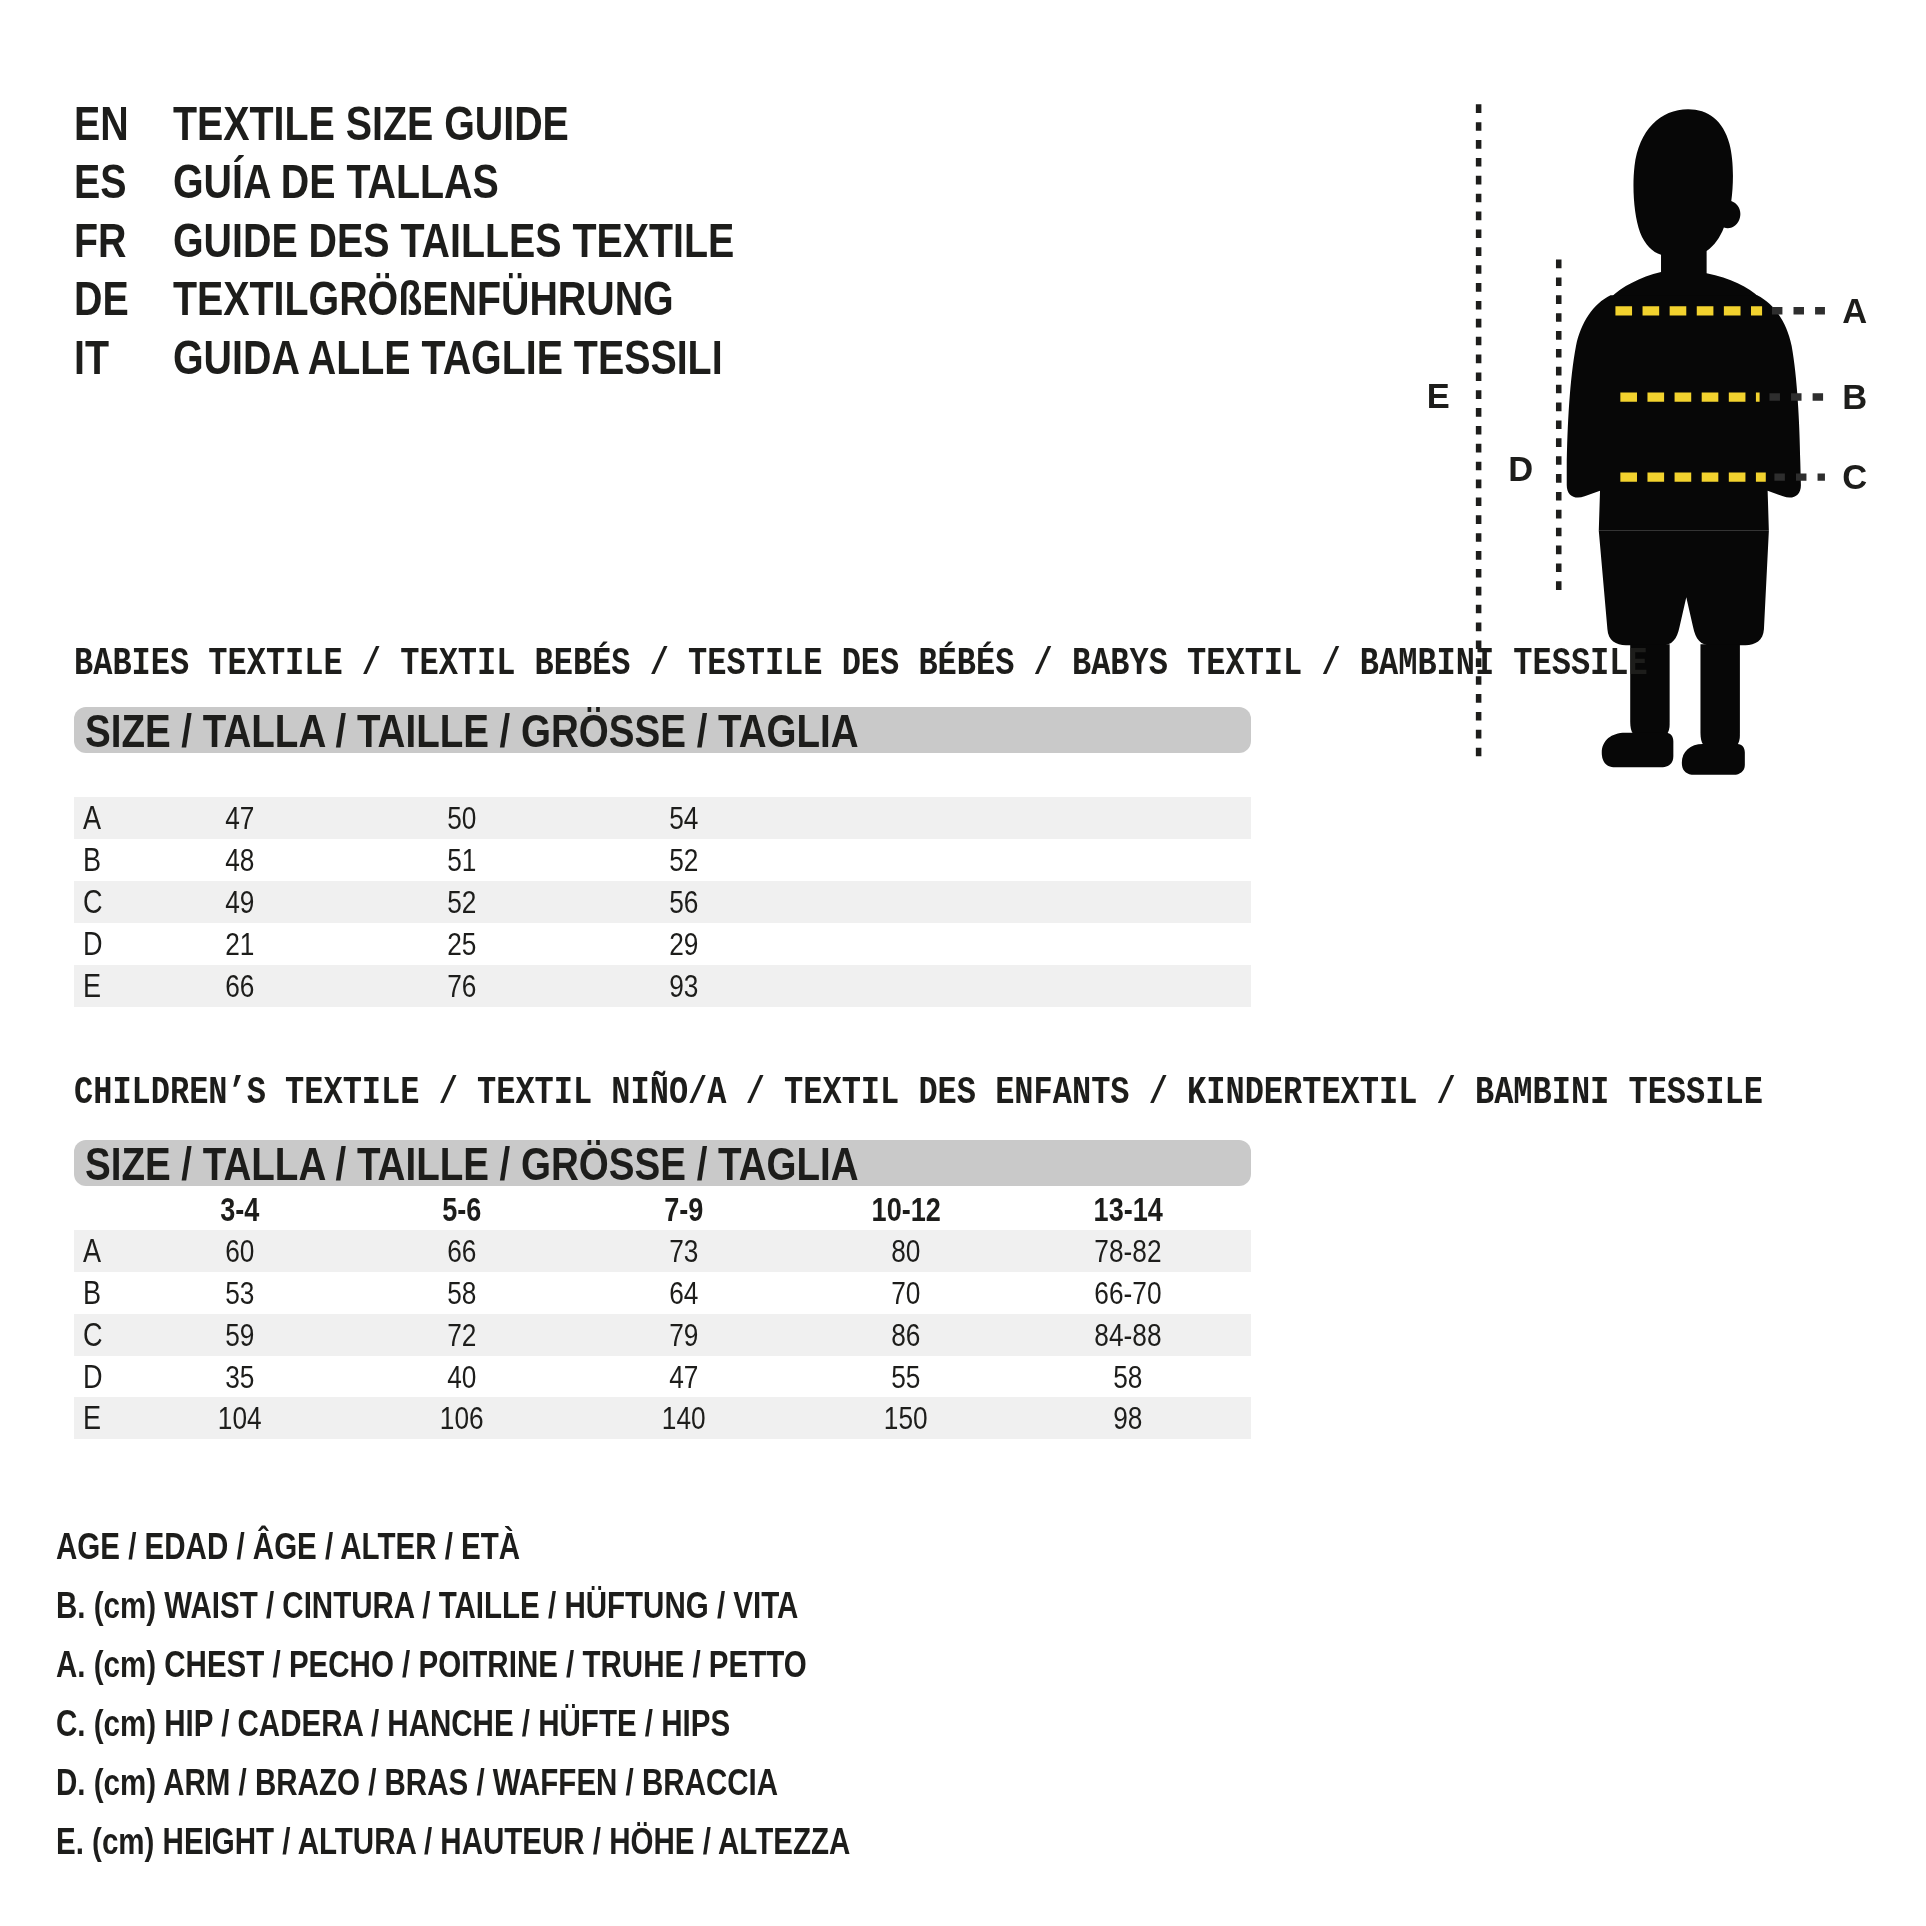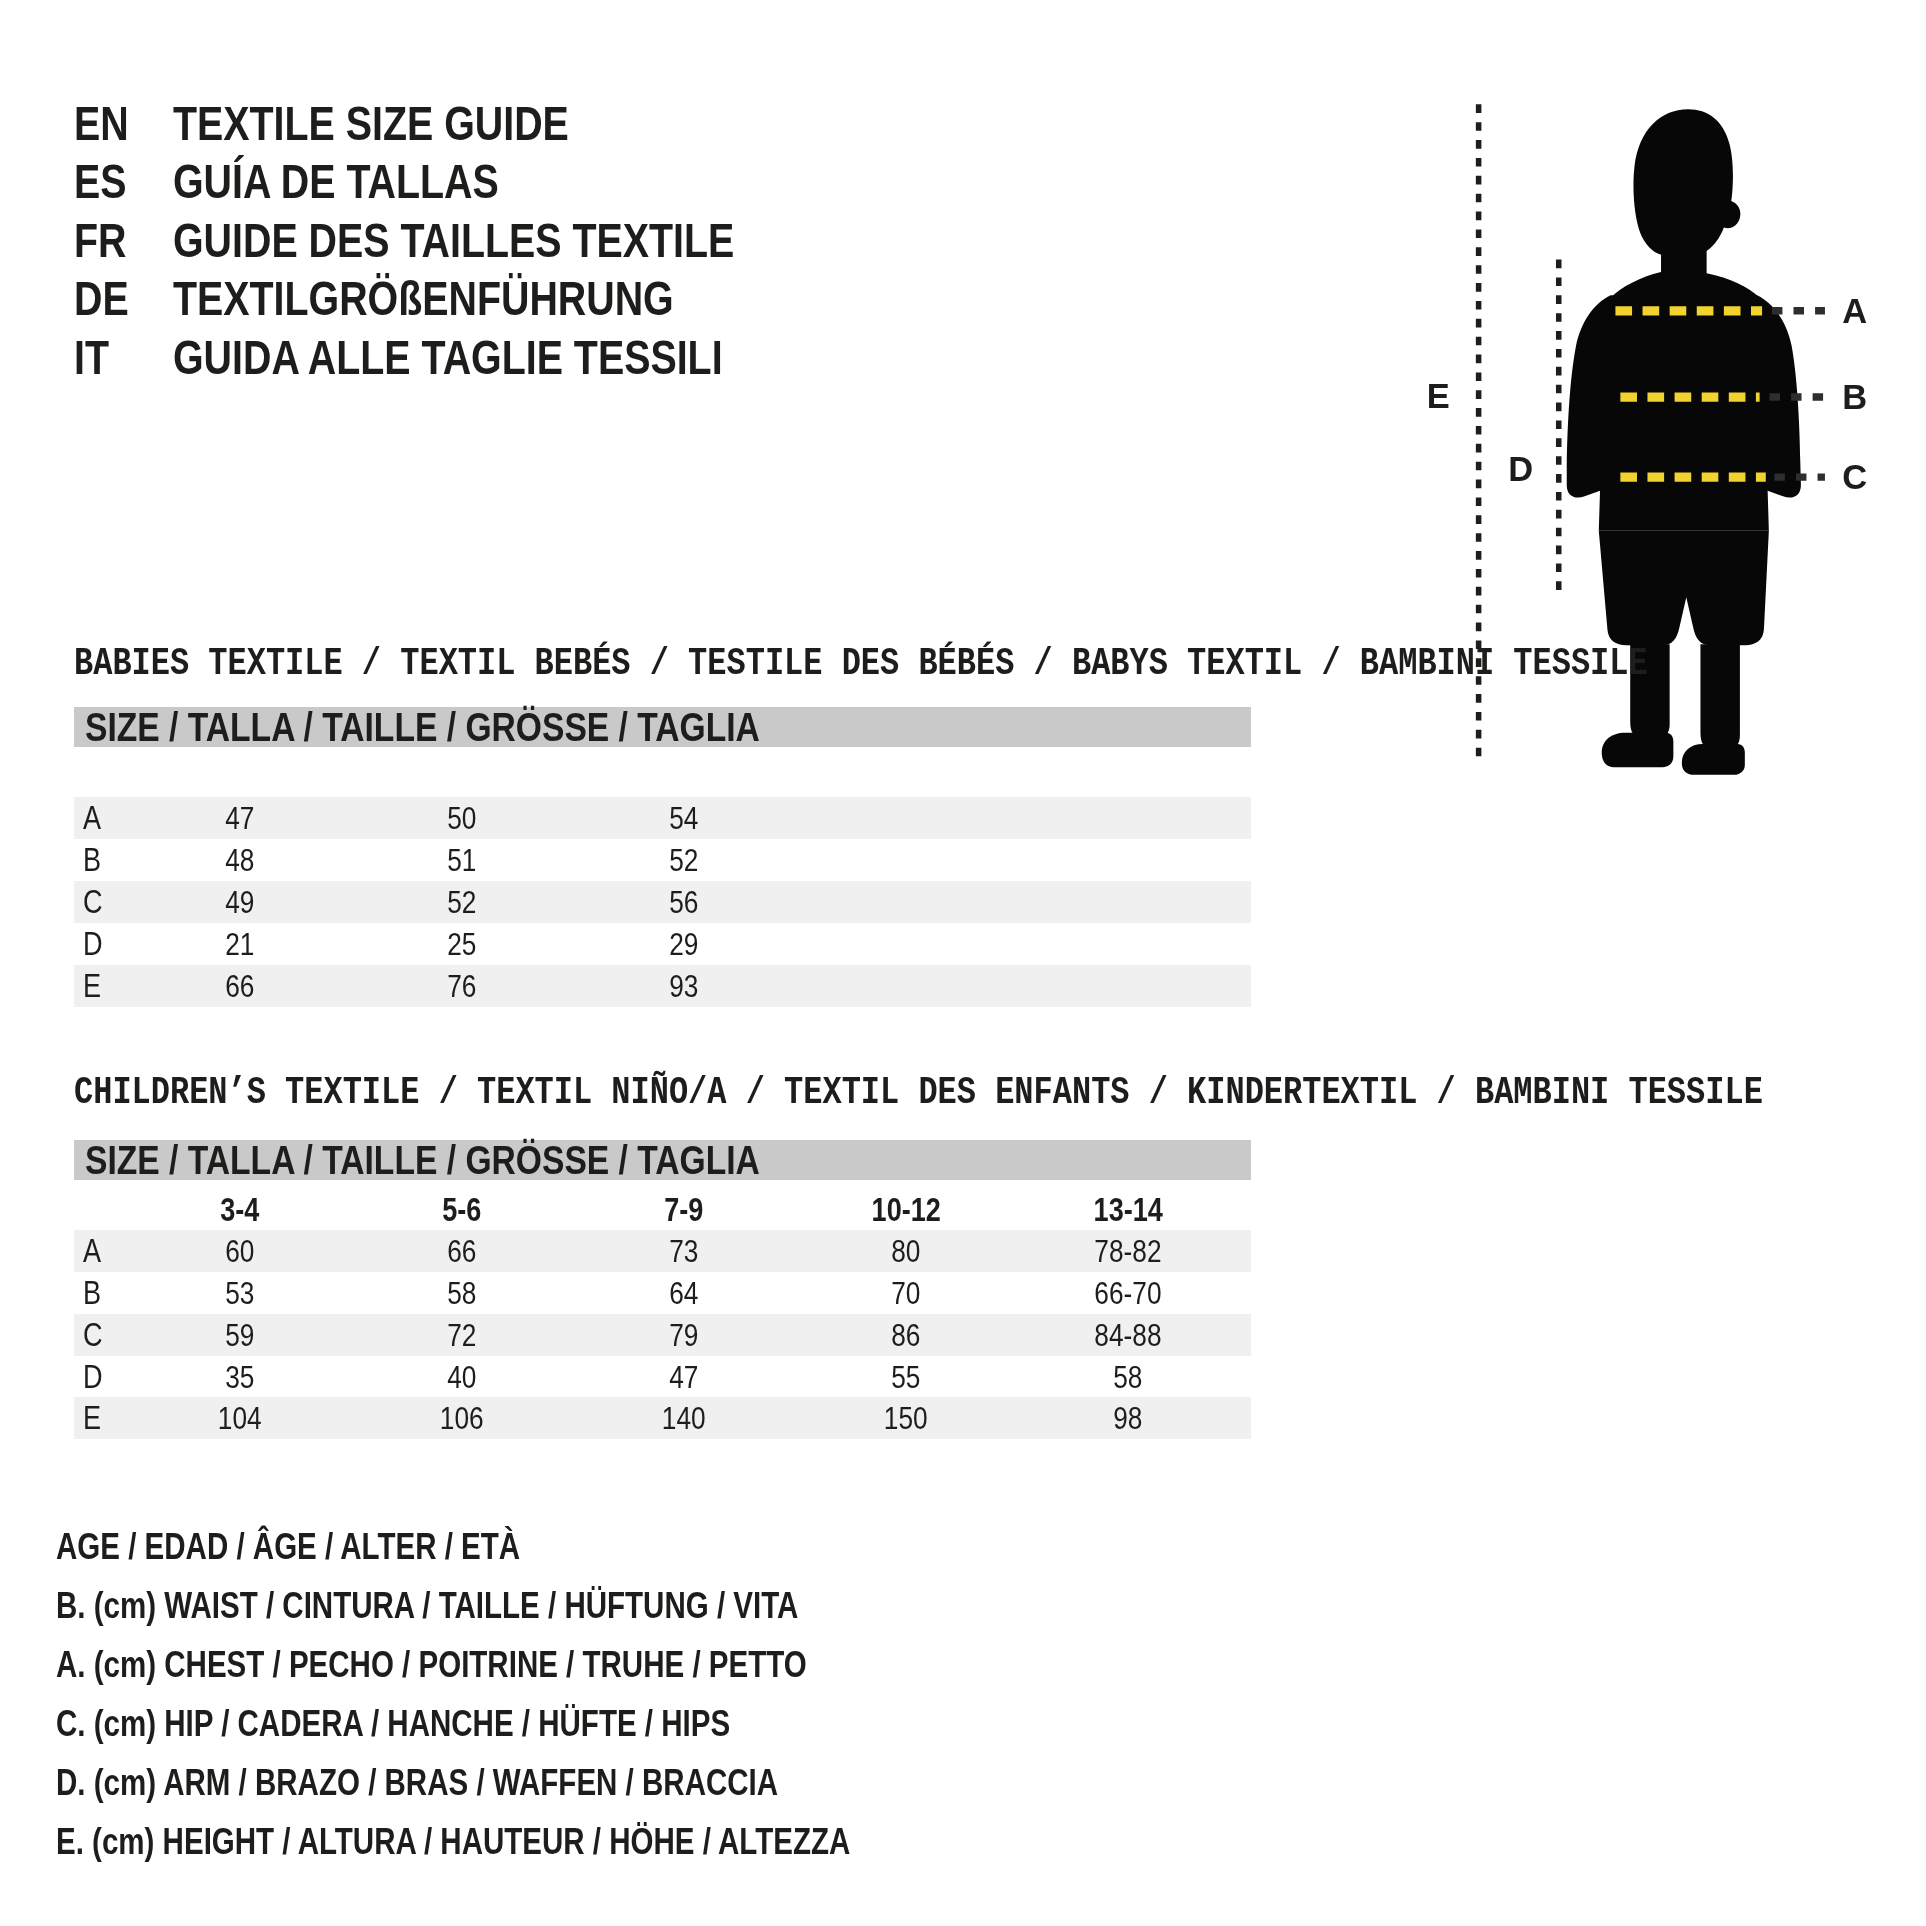--- a/index.html
+++ b/index.html
@@ -40,11 +40,11 @@
 
   
   .size-bar {
-    position:absolute; left:74px; width:1177px; height:40px;
+    position:absolute; left:74px; width:1177px; height:46px;
     background:#c9c9c9;
     display:flex; align-items:center;
     padding-left:11px;
-    font-size:41px; font-weight:700;
+    font-size:47px; font-weight:700;border-radius:12px;
   }
   .cols-row, .data-row {
     position:absolute; left:74px; width:1177px;

